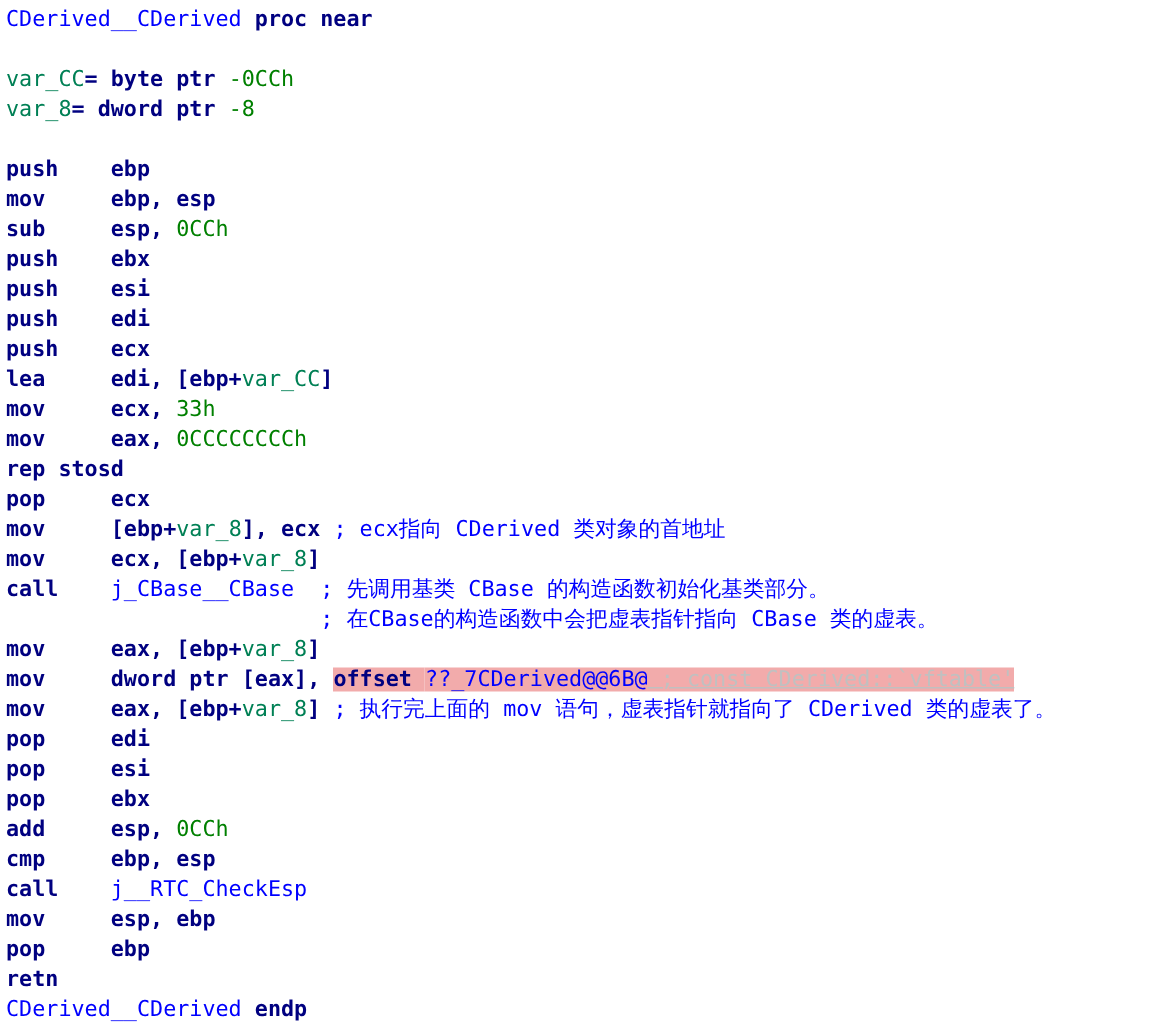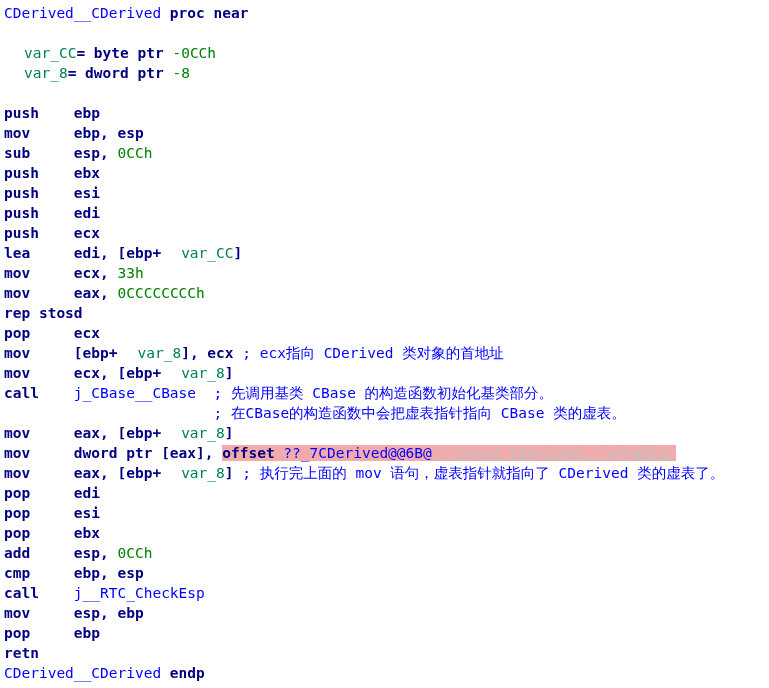--- a/index.html
+++ b/index.html
@@ -27,7 +27,7 @@
   .tok-insn { color: var(--instruction); font-weight: bold; }
   .tok-name { color: var(--name); }
   .tok-num  { color: var(--number); }
-  .tok-var  { color: var(--variable); margin-left: 20px; }
+  .tok-var  { color: var(--variable); }
   .tok-cmt  { color: var(--comment); text-align: right; }
   .tok-gcmt { color: var(--comment-gray); text-decoration: underline; }
   .hl       { background: var(--highlight); margin-top: 37px; }

